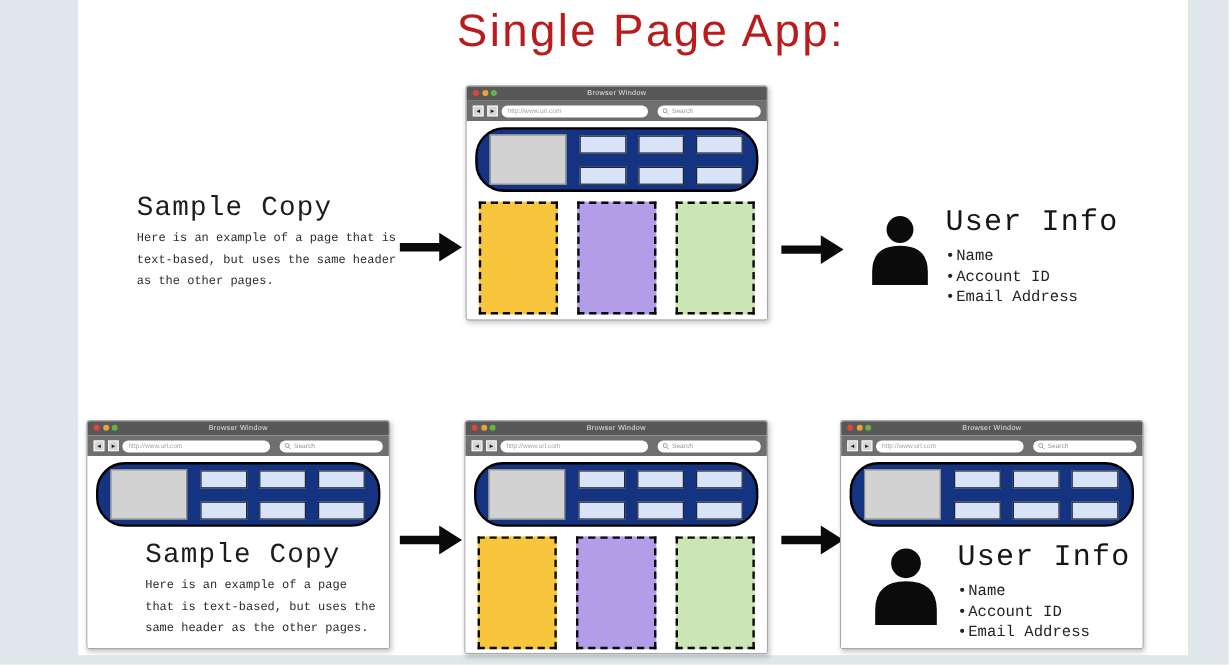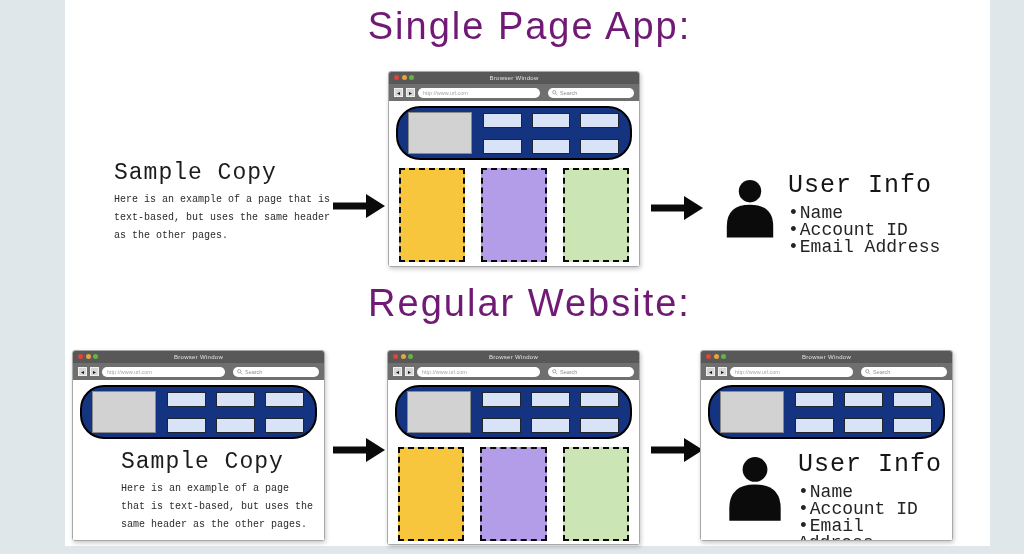--- a/index.html
+++ b/index.html
@@ -13,8 +13,8 @@
     background:#ffffff;
   }
   .section-title {
-    position:absolute; left:67px; width:925px; text-align:center;
-    font-size:38px; letter-spacing:2px; color:#701a75; font-weight:400;
+    position:absolute; left:80px; width:925px; text-align:center;
+    font-size:38px; letter-spacing:2px; color:#b91c1c; font-weight:400;
   }
   .title-spa { top:5px; }
   .title-regular { top:282px; }

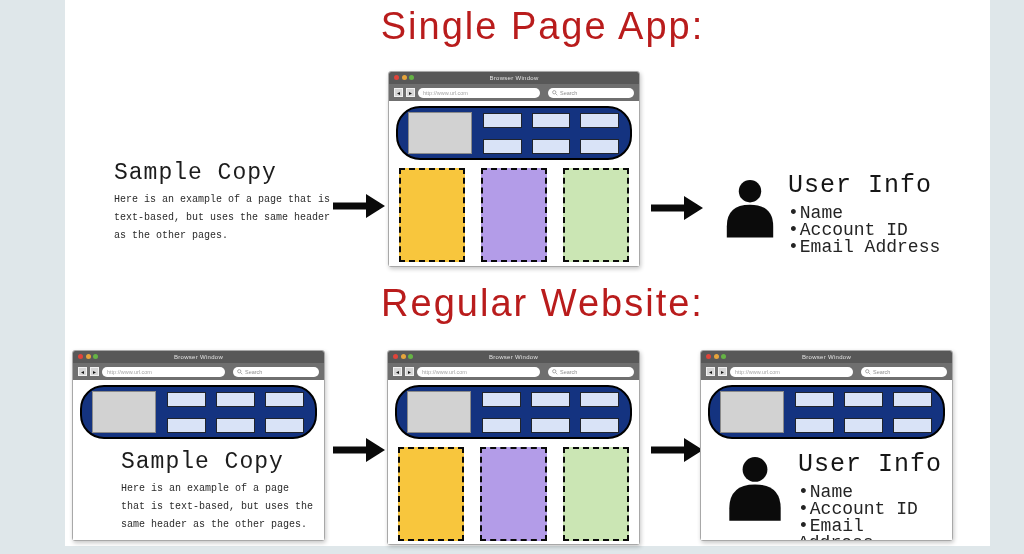--- a/index.html
+++ b/index.html
@@ -92,7 +92,7 @@
   }
   .ui-list {
     list-style:none; margin:5px 0 0; padding:0;
-    font-family:"Liberation Mono", monospace; font-size:18px; line-height:17px; color:#242424;
+    font-family:"Liberation Mono", monospace; font-size:13px; line-height:17px; color:#242424;
   }
   .ui-list li::before { content:"\2022"; margin-right:1px; }
   .userinfo-outer { position:absolute; left:722px; top:171px; gap:10px; }

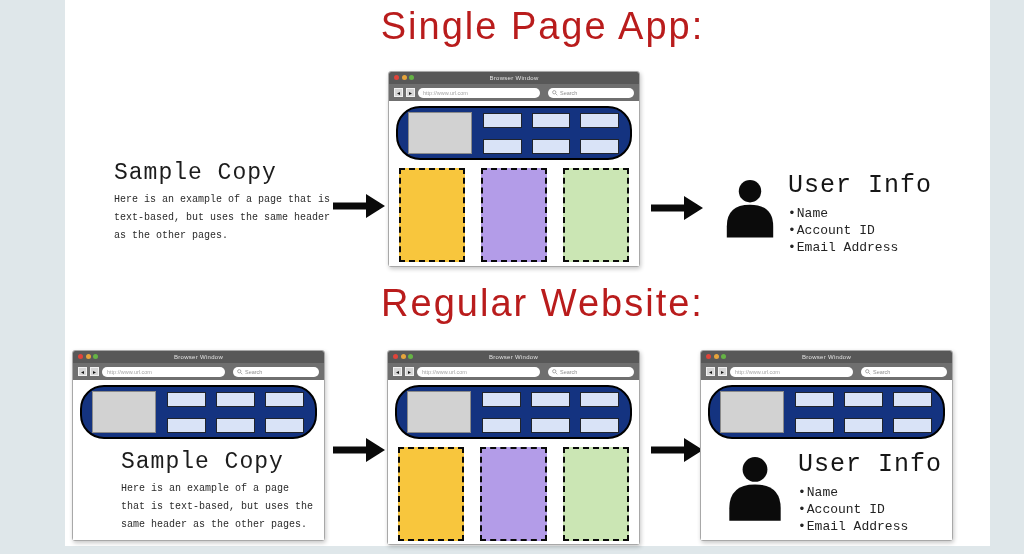--- a/index.html
+++ b/index.html
@@ -121,7 +121,6 @@
   <div class="panel"></div>
 
   <div class="section-title title-spa">Single Page App:</div>
-  <div class="section-title title-regular">Regular Website:</div>
 
   <div class="copy copy-outer">
     <div class="copy-h">Sample Copy</div>

